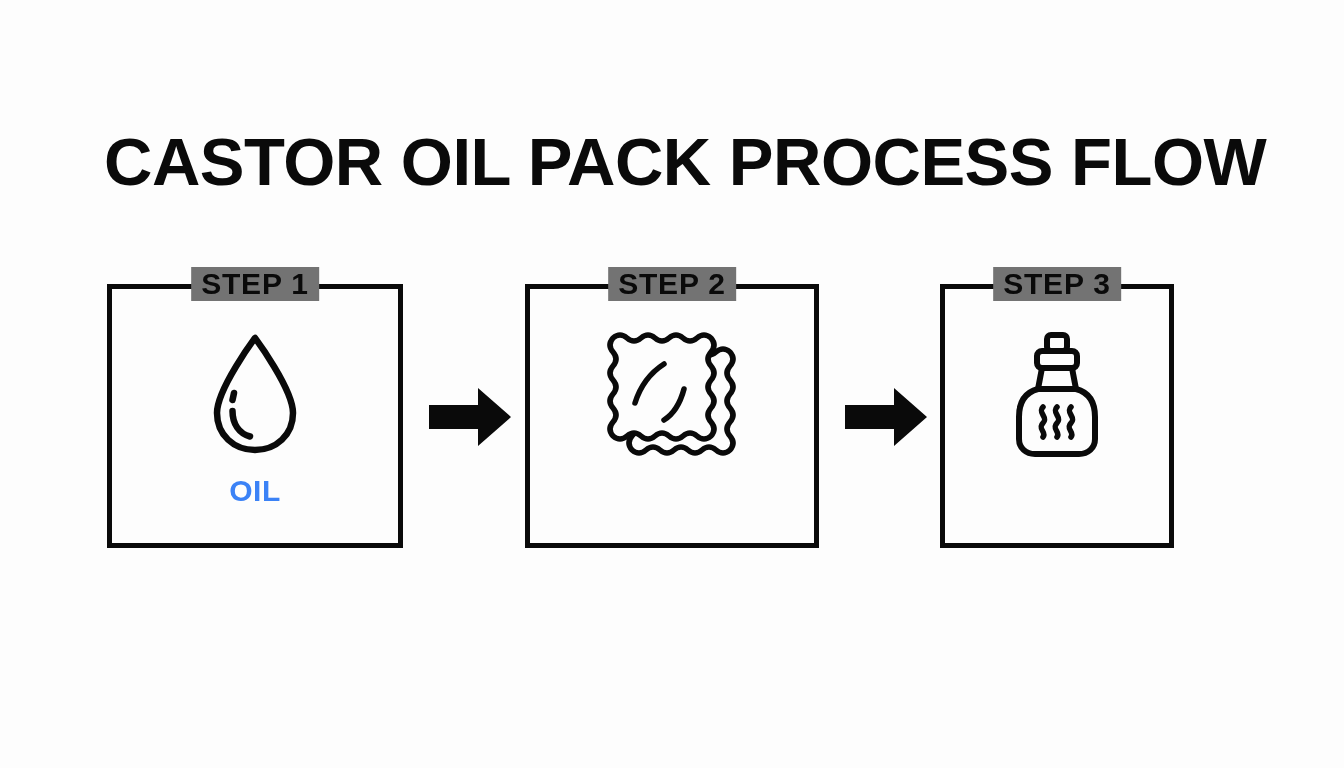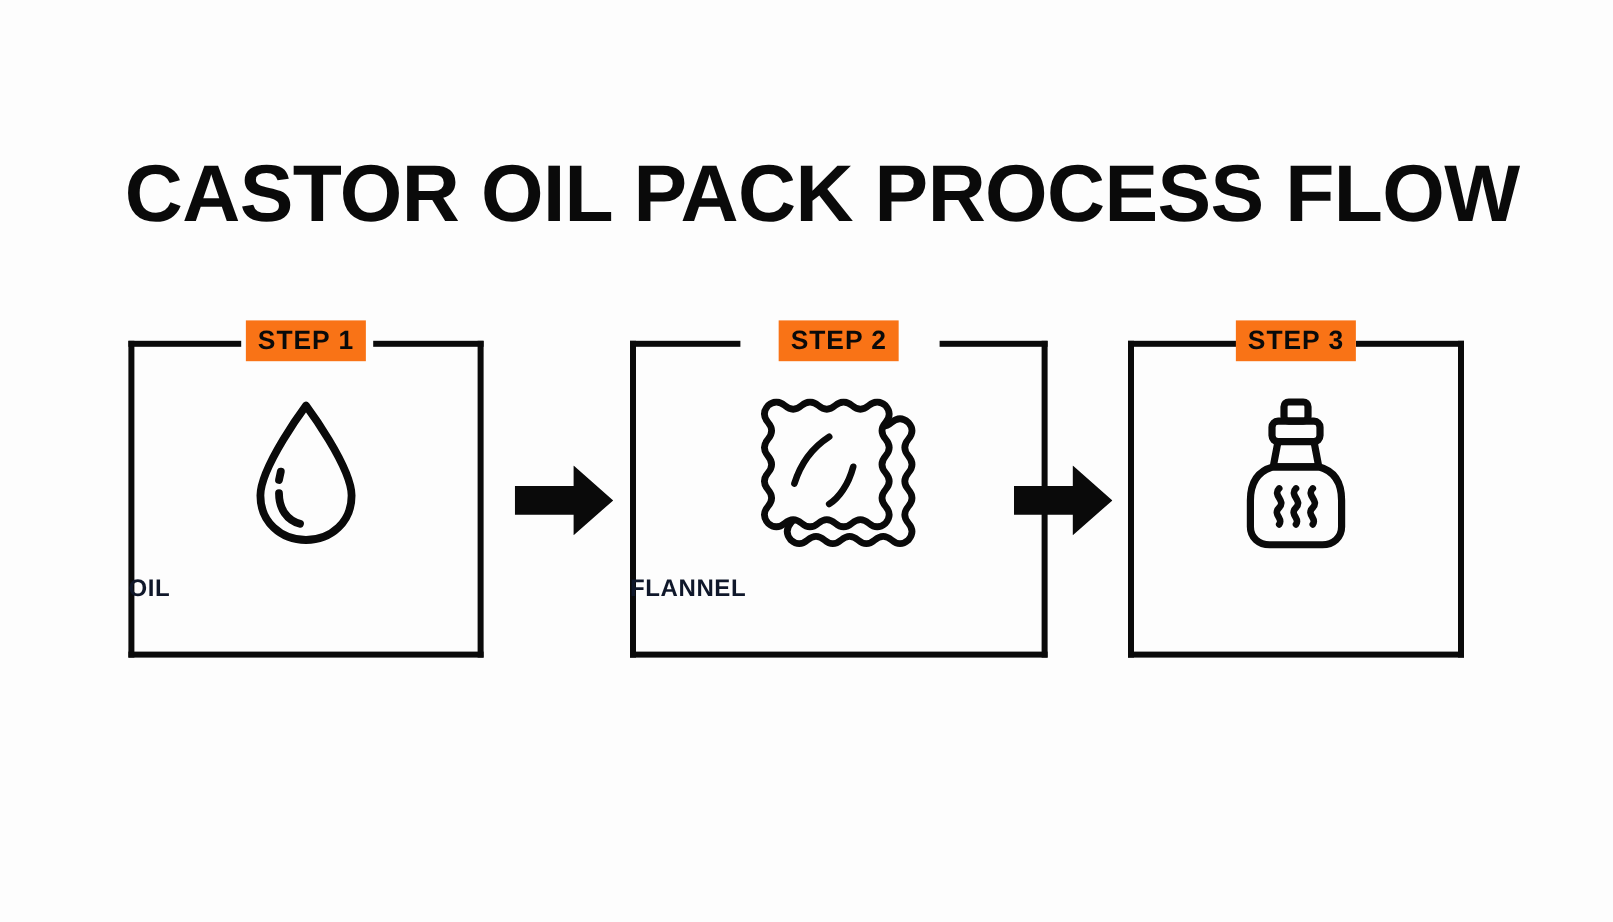--- a/index.html
+++ b/index.html
@@ -74,9 +74,9 @@
     top: -17px;
     left: 50%;
     transform: translateX(-50%);
-    background: #f97316;
+    background: #737373;
     padding: 0 10px;
-    font-size: 22px;
+    font-size: 30px;
     font-weight: 700;
     letter-spacing: 0.8px;
     line-height: 34px;

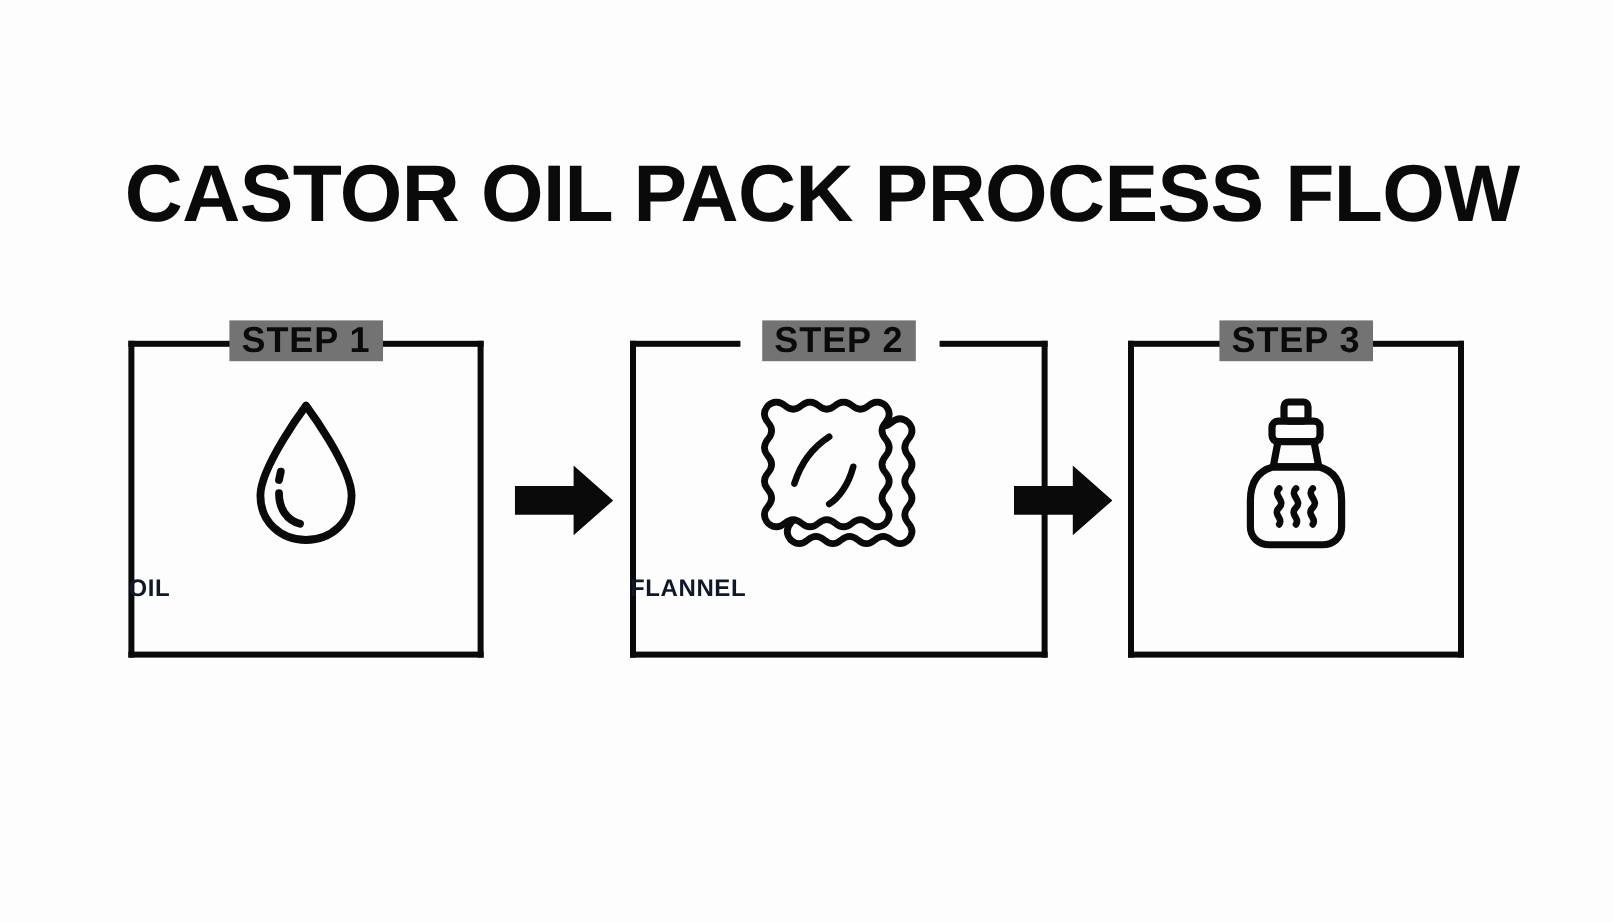--- a/index.html
+++ b/index.html
@@ -47,7 +47,7 @@
     box-sizing: border-box;
   }
   .step-box.b1 { left: 107px; width: 296px; }
-  .step-box.b2 { left: 525px; width: 348px; }
+  .step-box.b2 { left: 525px; width: 294px; }
   .step-box.b3 { left: 940px; width: 280px; padding-left: 44px; }
 
   

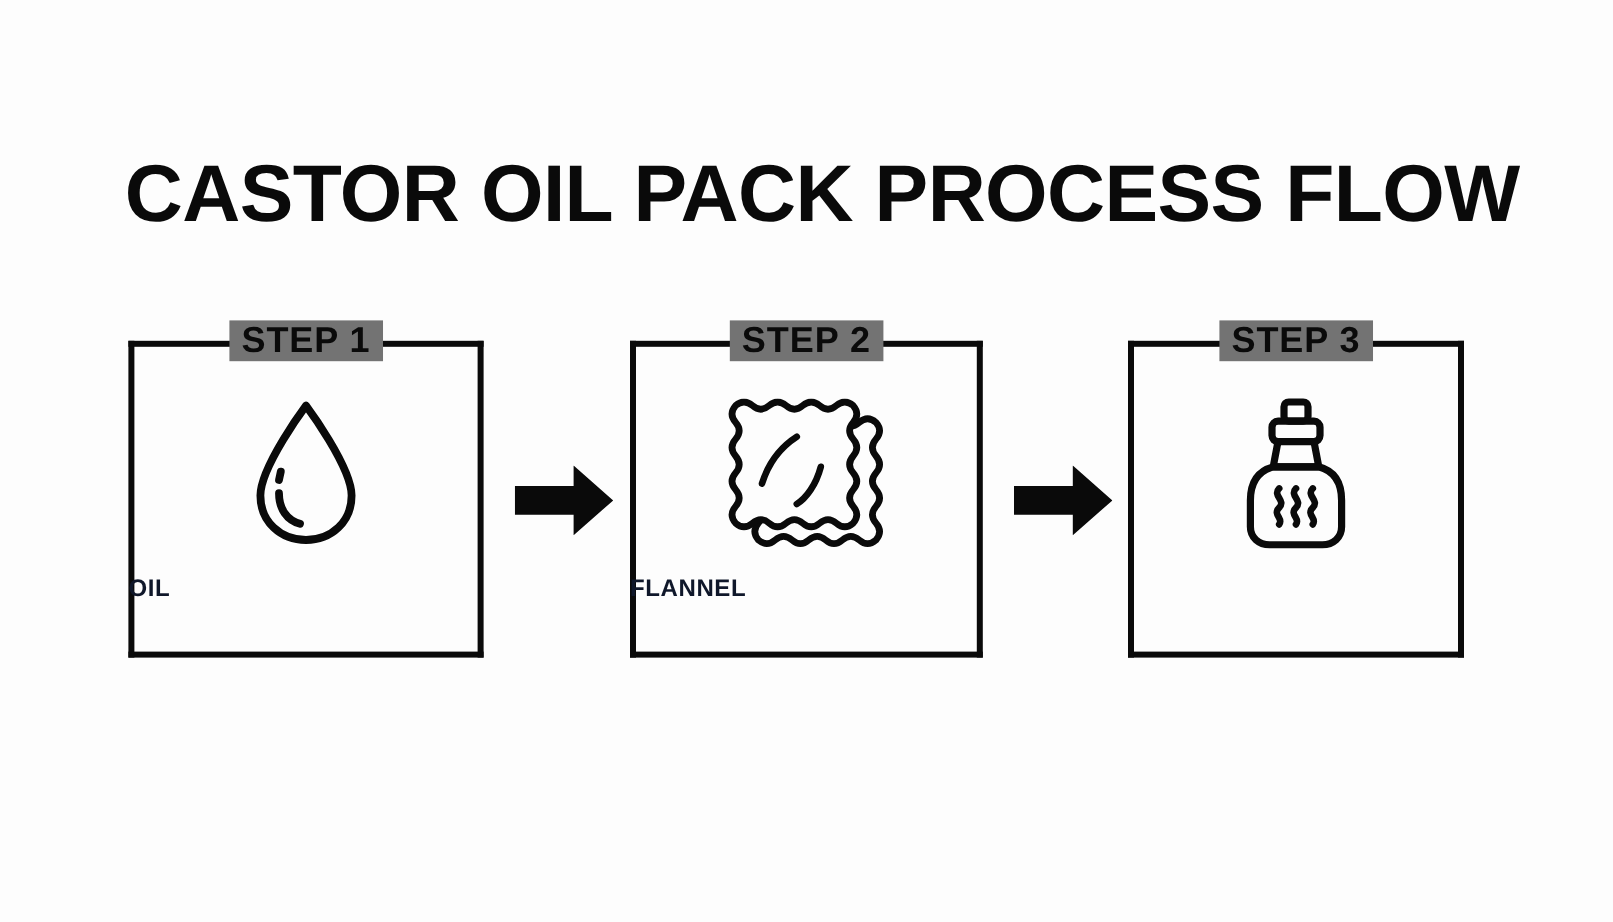--- a/index.html
+++ b/index.html
@@ -48,7 +48,7 @@
   }
   .step-box.b1 { left: 107px; width: 296px; }
   .step-box.b2 { left: 525px; width: 294px; }
-  .step-box.b3 { left: 940px; width: 280px; padding-left: 44px; }
+  .step-box.b3 { left: 940px; width: 234px; padding-left: 44px; }
 
   
   .edge {

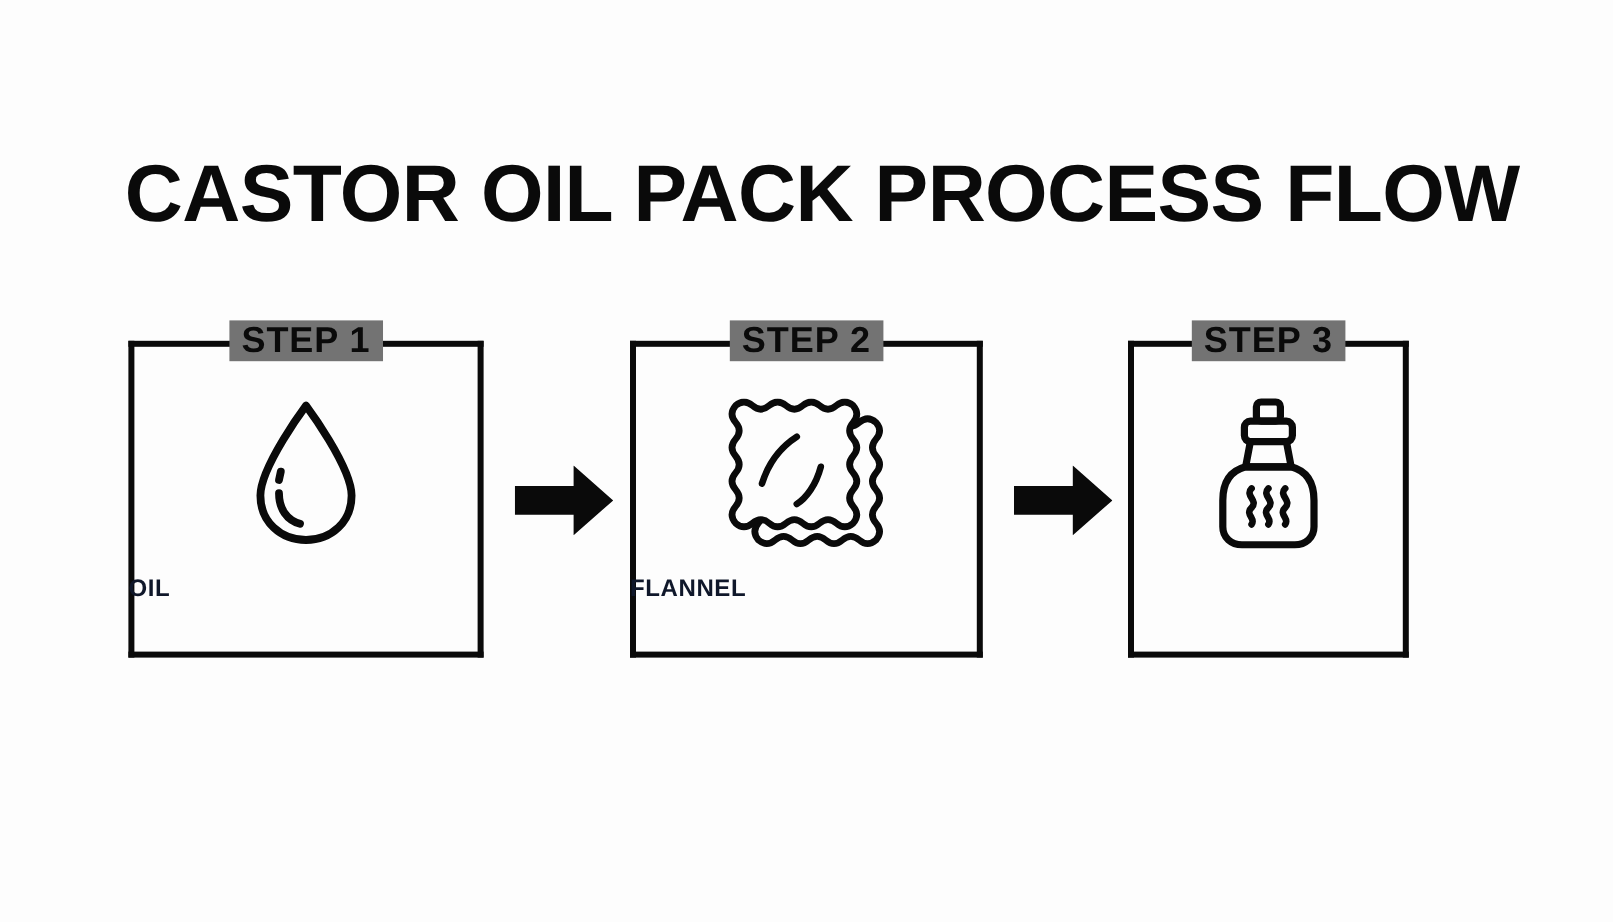--- a/index.html
+++ b/index.html
@@ -103,12 +103,12 @@
     left: 0;
     right: 0;
     top: 190px;
-    text-align: left;
-    font-size: 20px;
+    text-align: center;
+    font-size: 30px;
     font-weight: 700;
     letter-spacing: 0.5px;
     line-height: 34px;
-    color: #0f172a;
+    color: #3b82f6;
   }
 
   

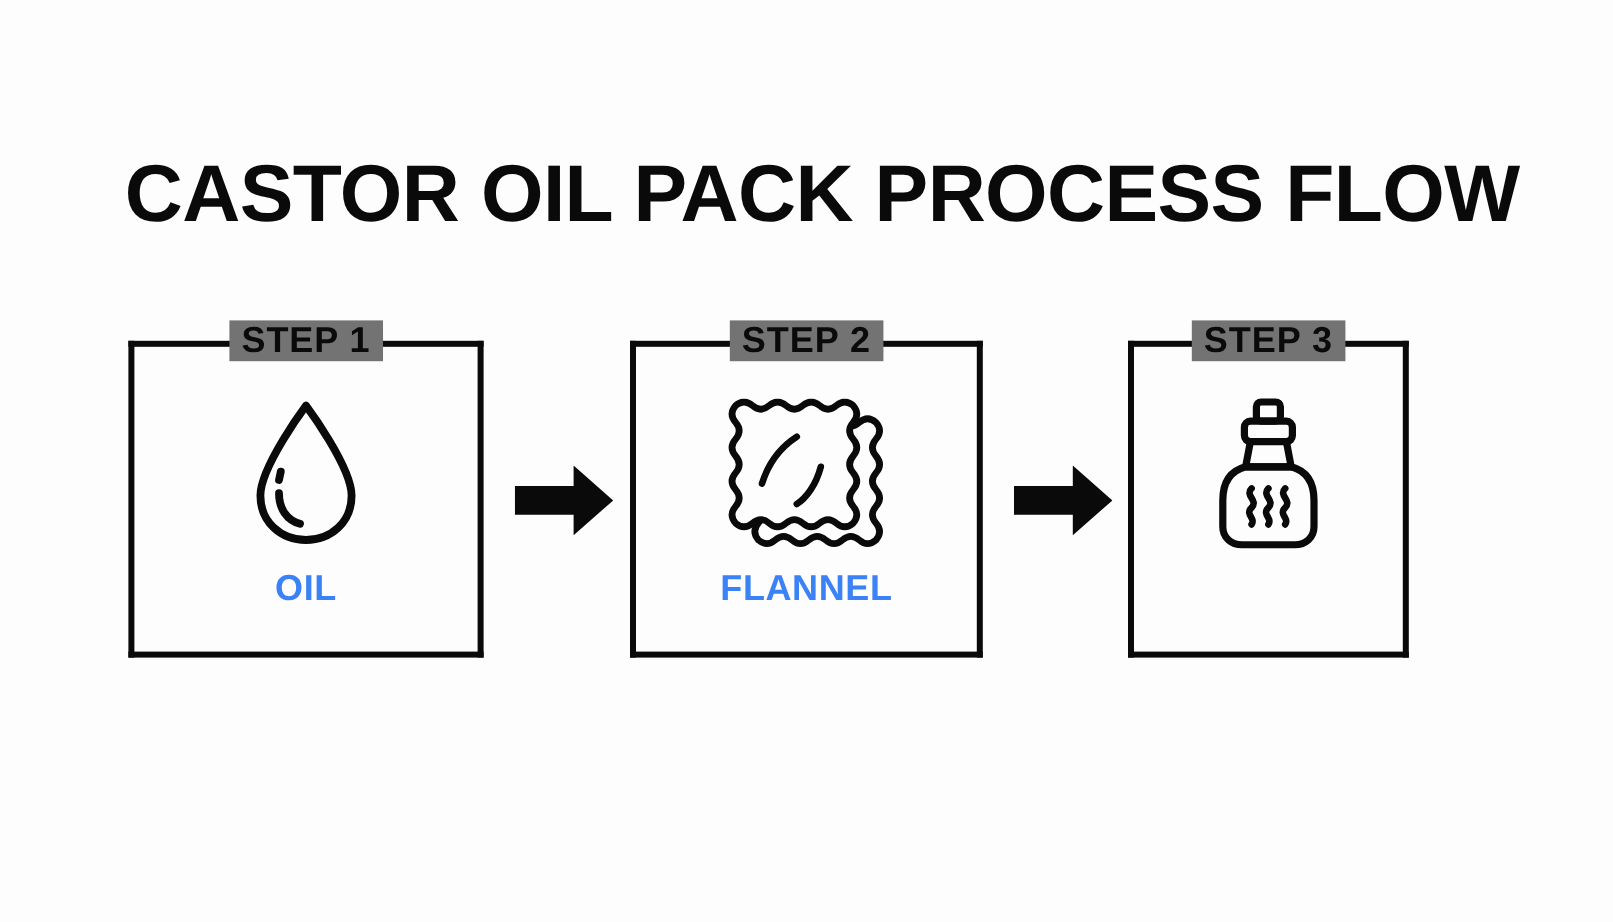--- a/index.html
+++ b/index.html
@@ -184,7 +184,6 @@
       </svg>
     </div>
 
-    <div class="caption">FLANNEL</div>
   </div>
 
   <div class="arrow a2">

